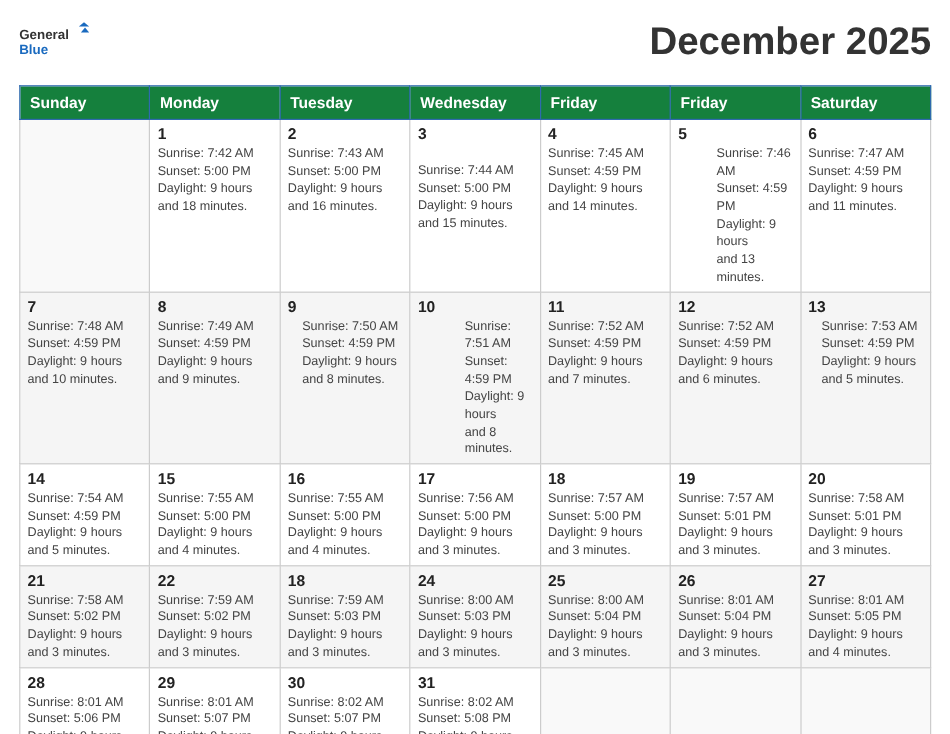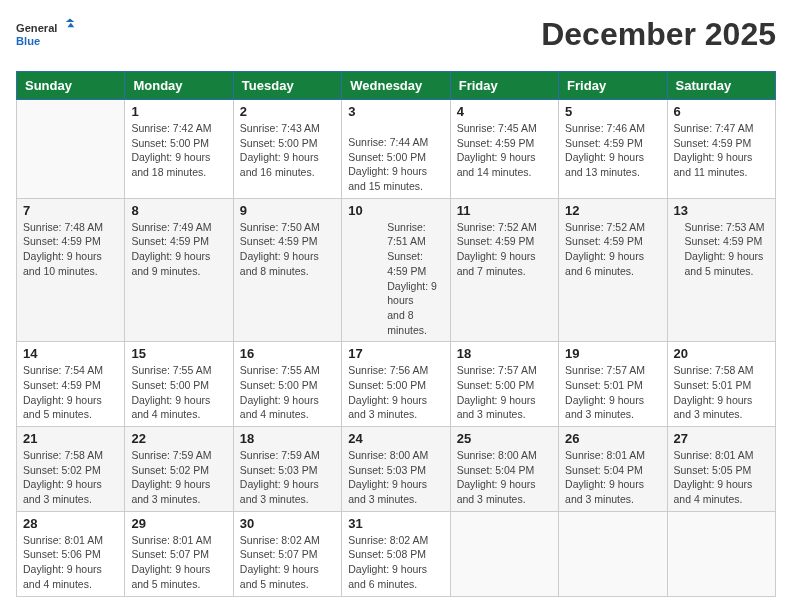--- a/index.html
+++ b/index.html
@@ -141,7 +141,7 @@
         </td>
         <td>
           <span class="day-number">5</span>
-          <div class="day-info" style="white-space: pre-line;">Sunrise: 7:46 AM
+          <div class="day-info" style="white-space: pre-line; margin-left: 32px;">Sunrise: 7:46 AM
 Sunset: 4:59 PM
 Daylight: 9 hours
 and 13 minutes.</div>

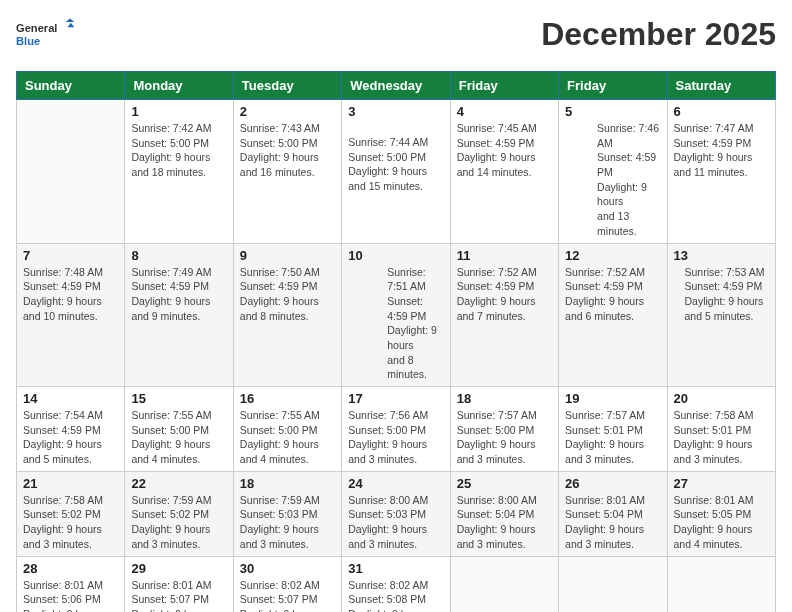--- a/index.html
+++ b/index.html
@@ -171,7 +171,7 @@
         </td>
         <td>
           <span class="day-number">9</span>
-          <div class="day-info" style="white-space: pre-line;">Sunrise: 7:50 AM
+          <div class="day-info" style="white-space: pre-line; margin-left: 12px;">Sunrise: 7:50 AM
 Sunset: 4:59 PM
 Daylight: 9 hours
 and 8 minutes.</div>

